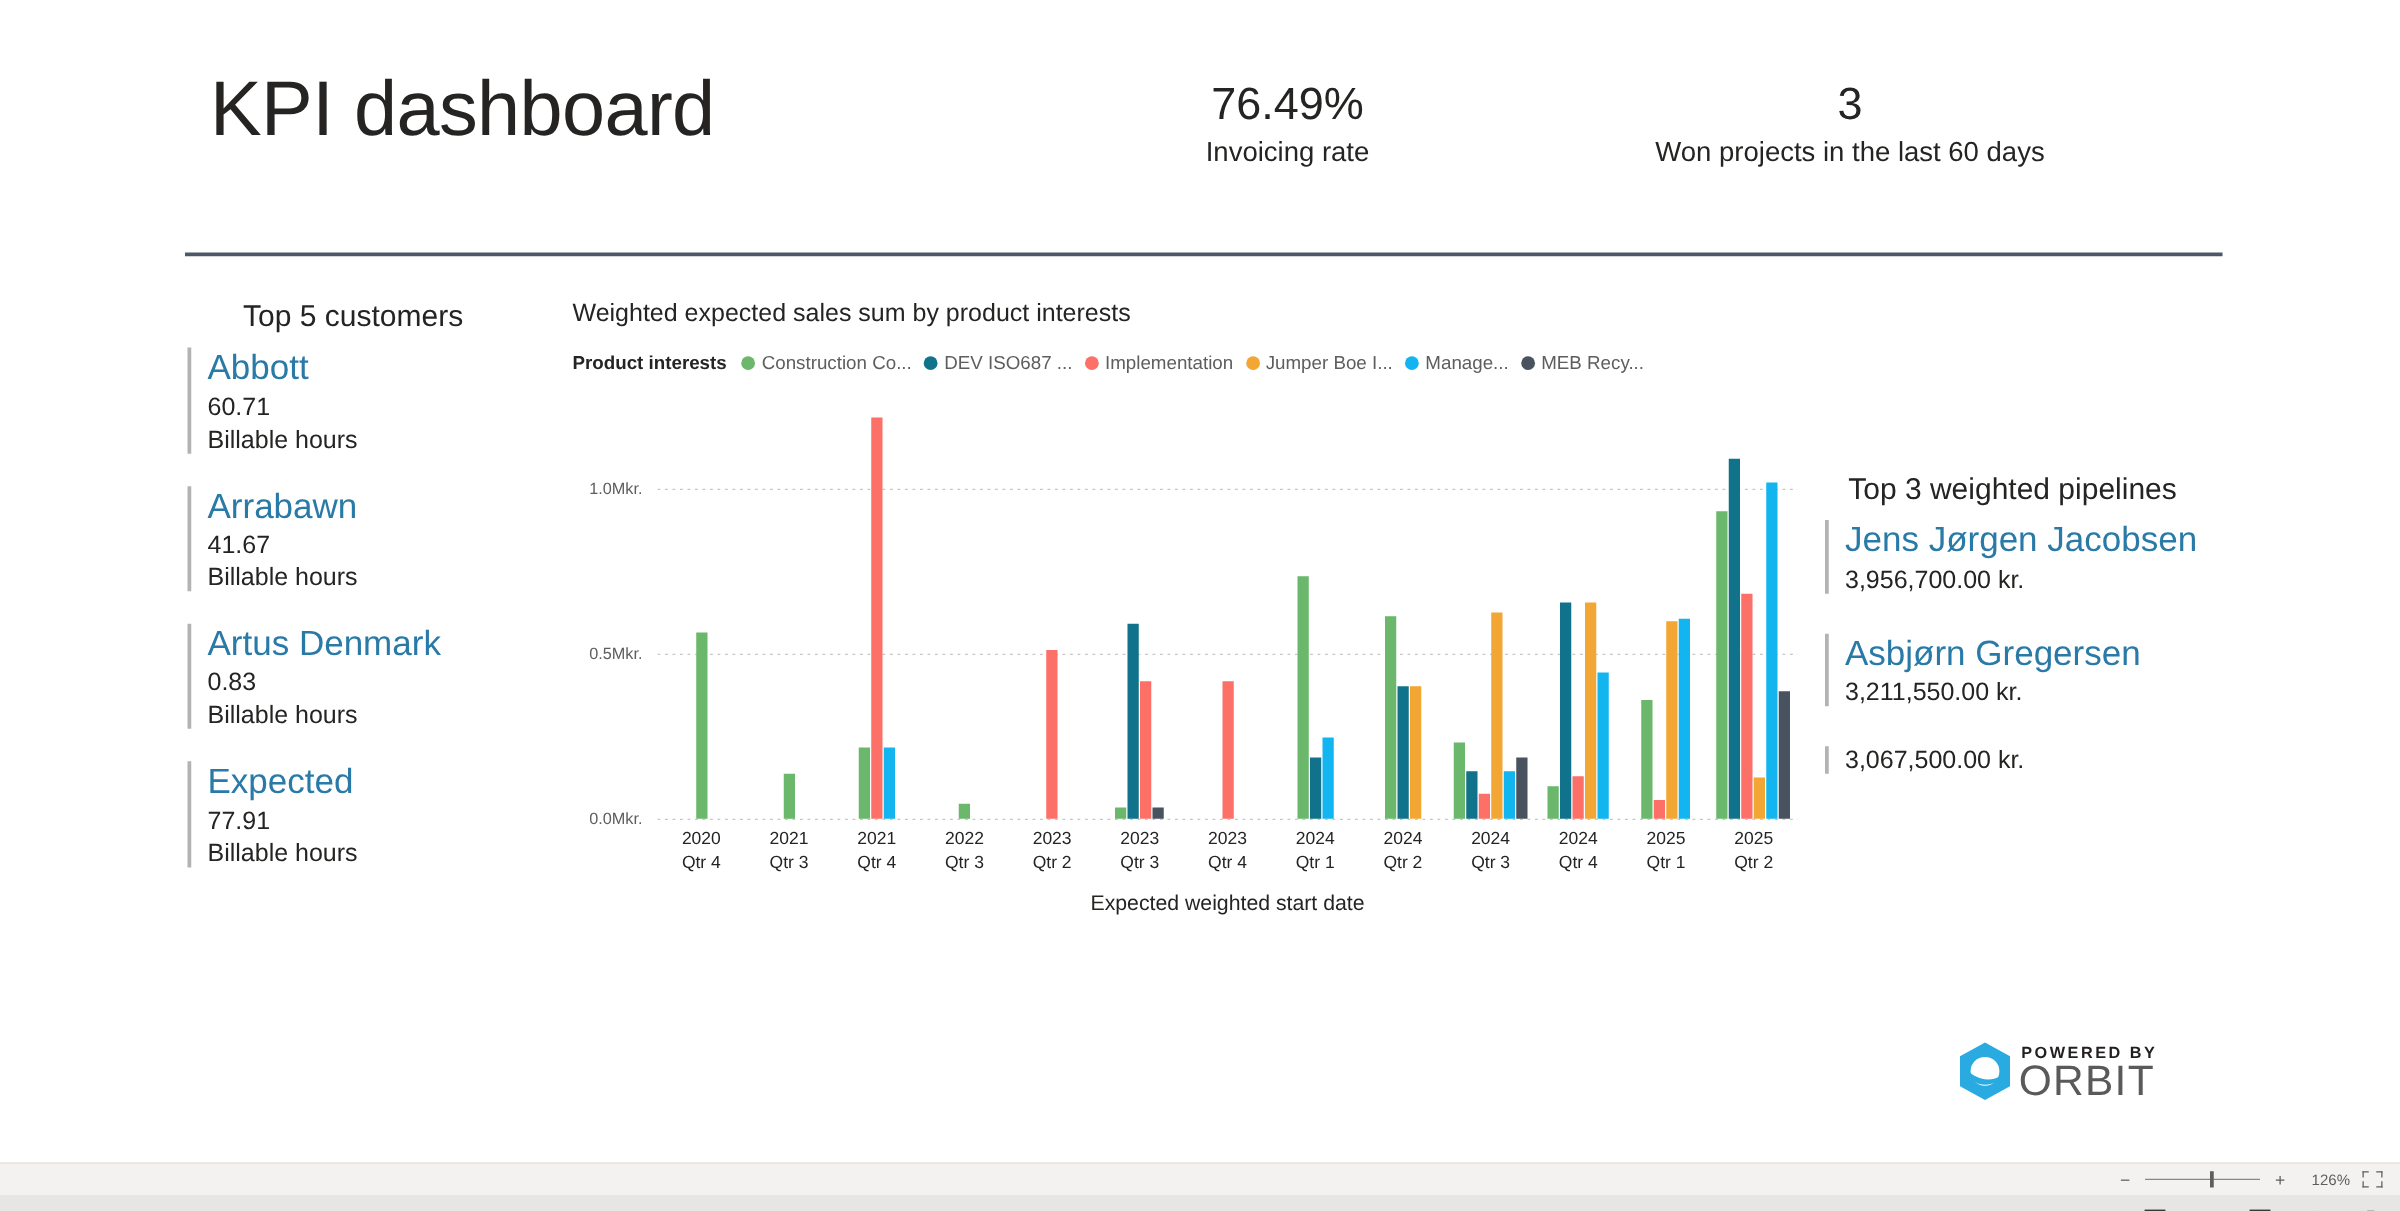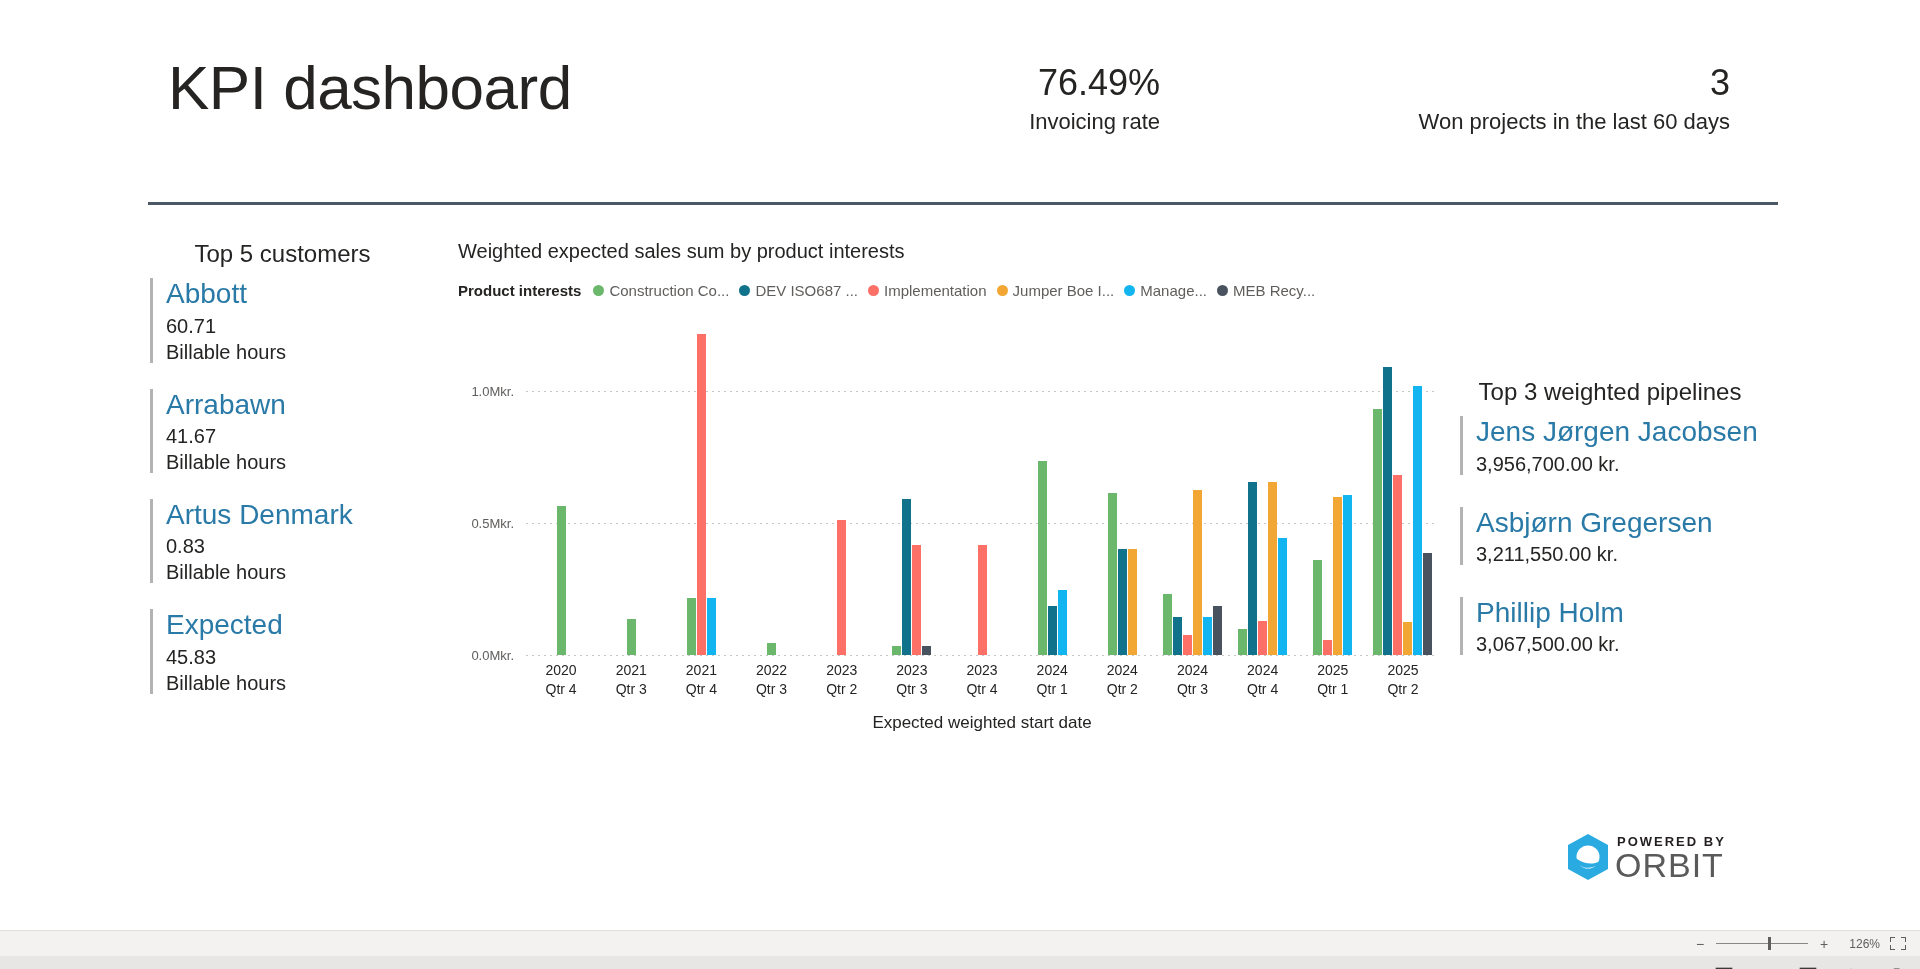--- a/index.html
+++ b/index.html
@@ -20,7 +20,7 @@
     font-size:62px; font-weight:400; color:#252423; letter-spacing:-0.5px;
     white-space:nowrap;
   }
-  .kpi { position:absolute; text-align:right; }
+  .kpi { position:absolute; text-align:center; }
   .kpi .kpi-value { font-size:36px; color:#252423; font-weight:400; line-height:1.15; }
   .kpi .kpi-label { font-size:22px; color:#252423; font-weight:400; margin-top:6px; }
   #kpi-invoicing { left:900px; top:62px; width:260px; }

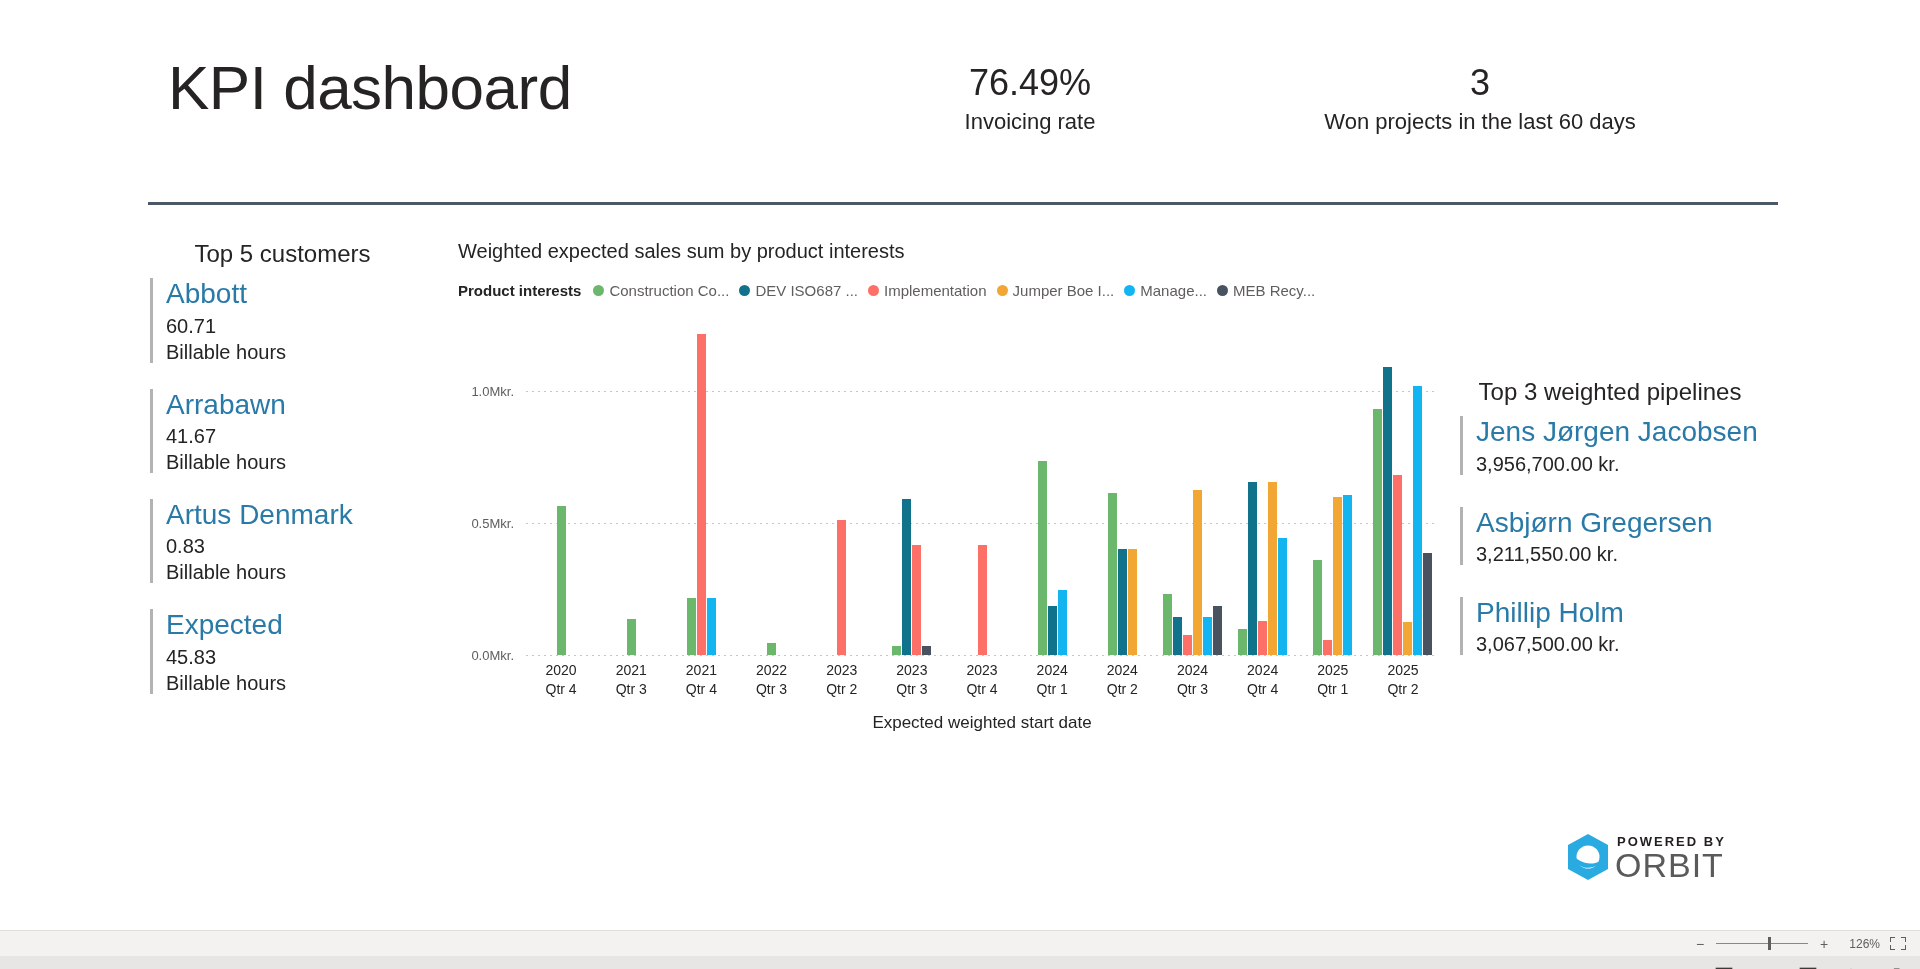--- a/index.html
+++ b/index.html
@@ -370,7 +370,6 @@
             <div class="kard-value">3,211,550.00 kr.</div>
           </div>
           <div class="kard">
-            <div class="kard-name">Phillip Holm</div>
             <div class="kard-value">3,067,500.00 kr.</div>
           </div>
         </div>

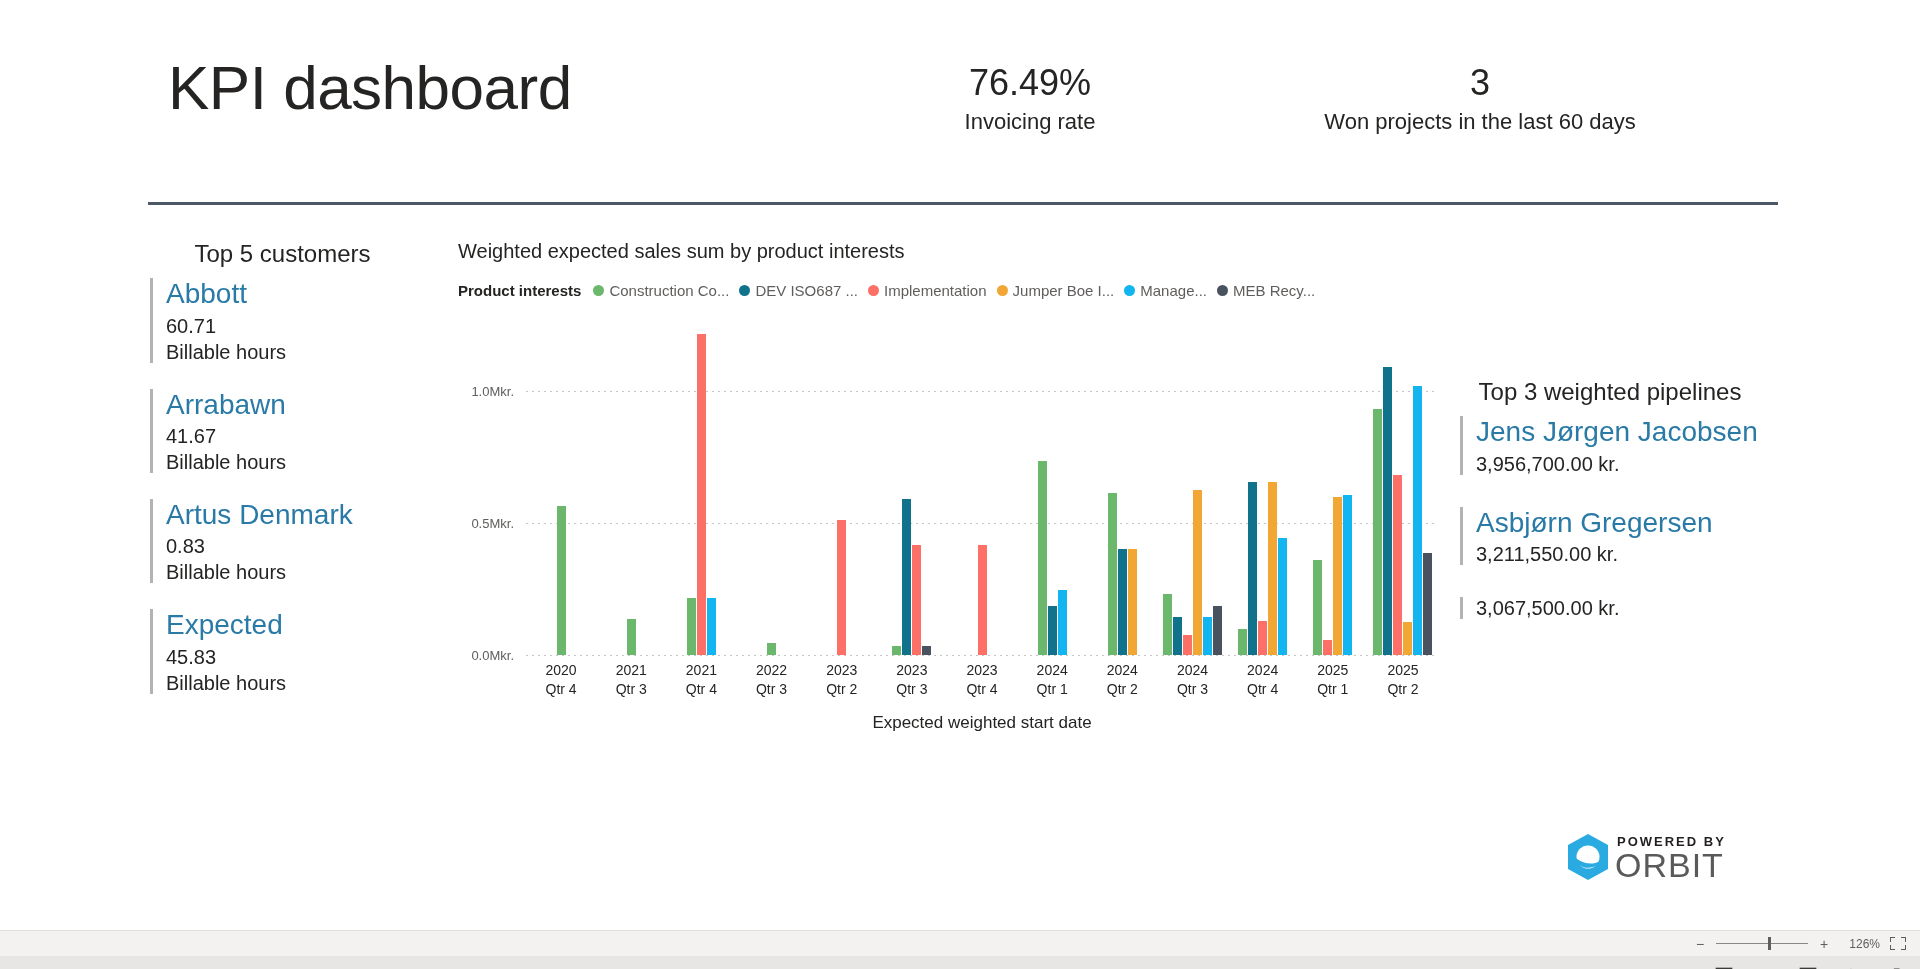--- a/index.html
+++ b/index.html
@@ -181,7 +181,7 @@
           </div>
           <div class="kard">
             <div class="kard-name">Expected</div>
-            <div class="kard-value">45.83</div>
+            <div class="kard-value">77.91</div>
             <div class="kard-unit">Billable hours</div>
           </div>
         </div>

